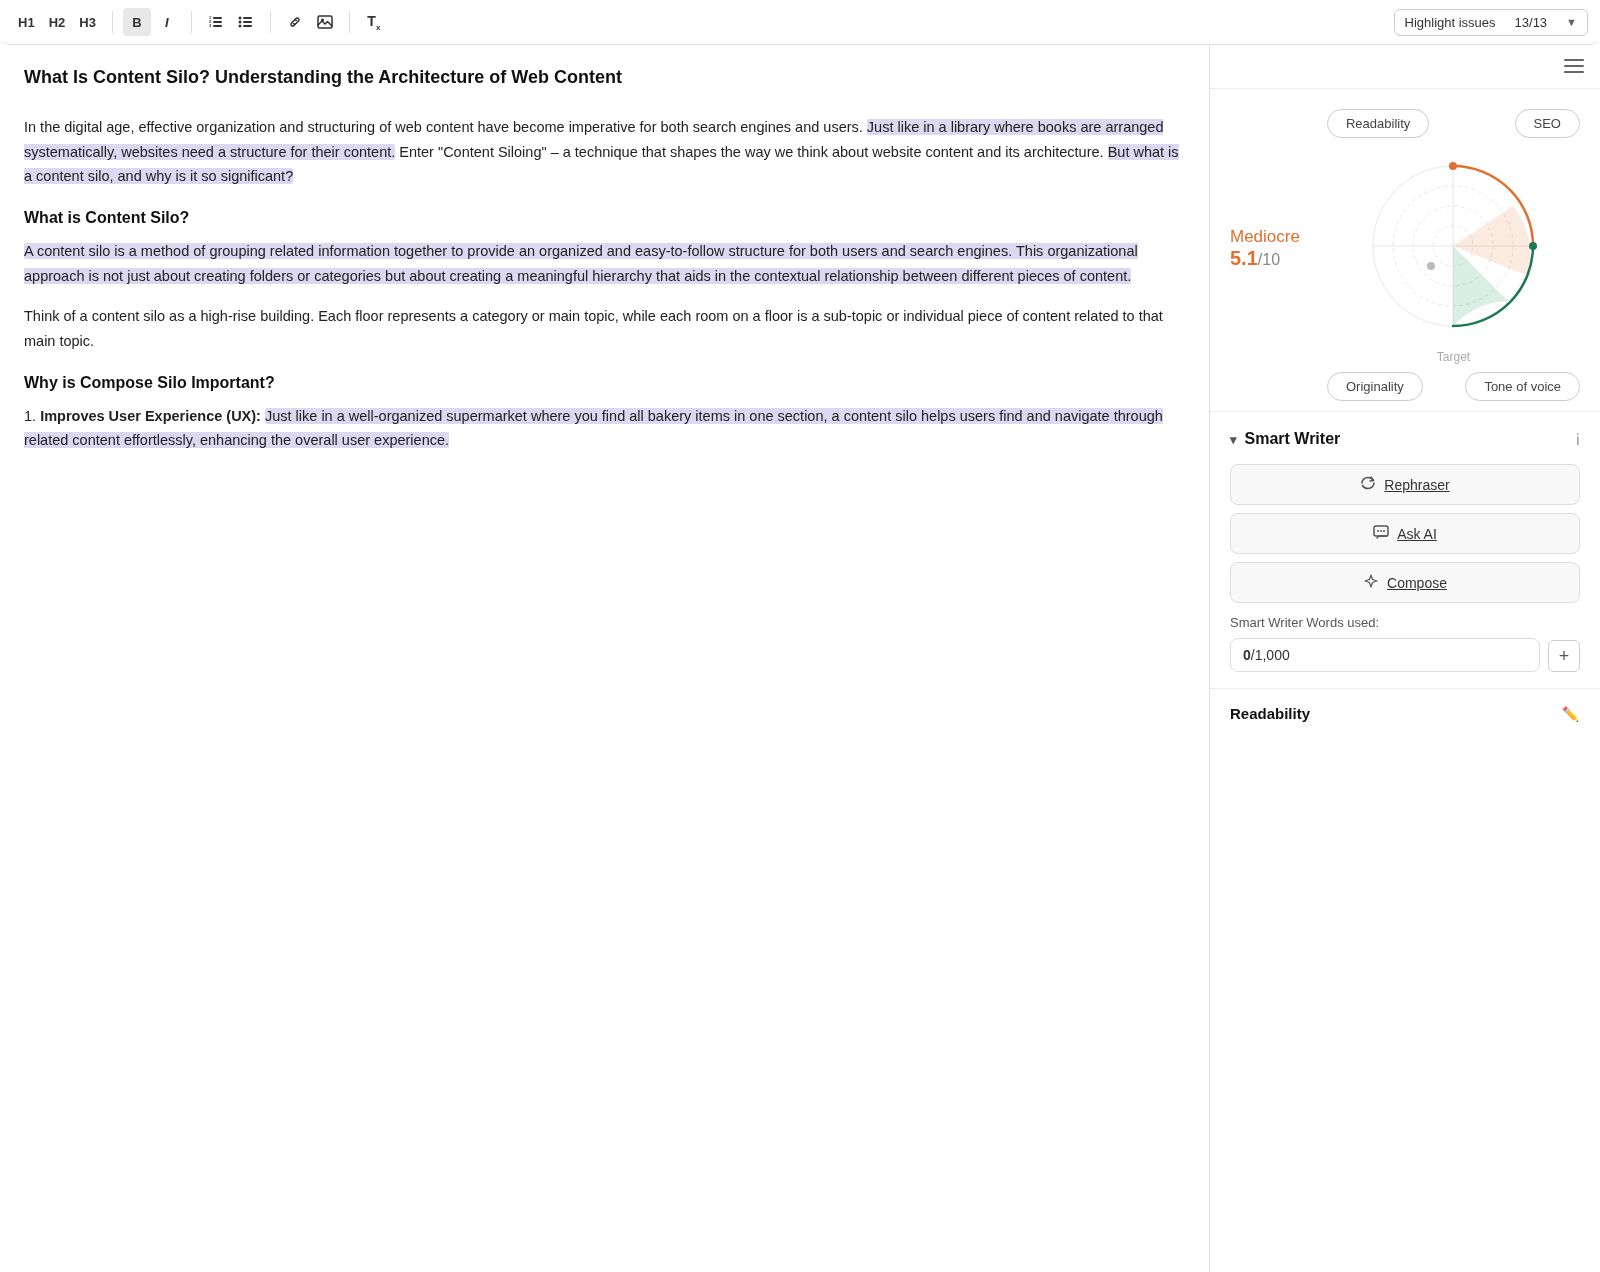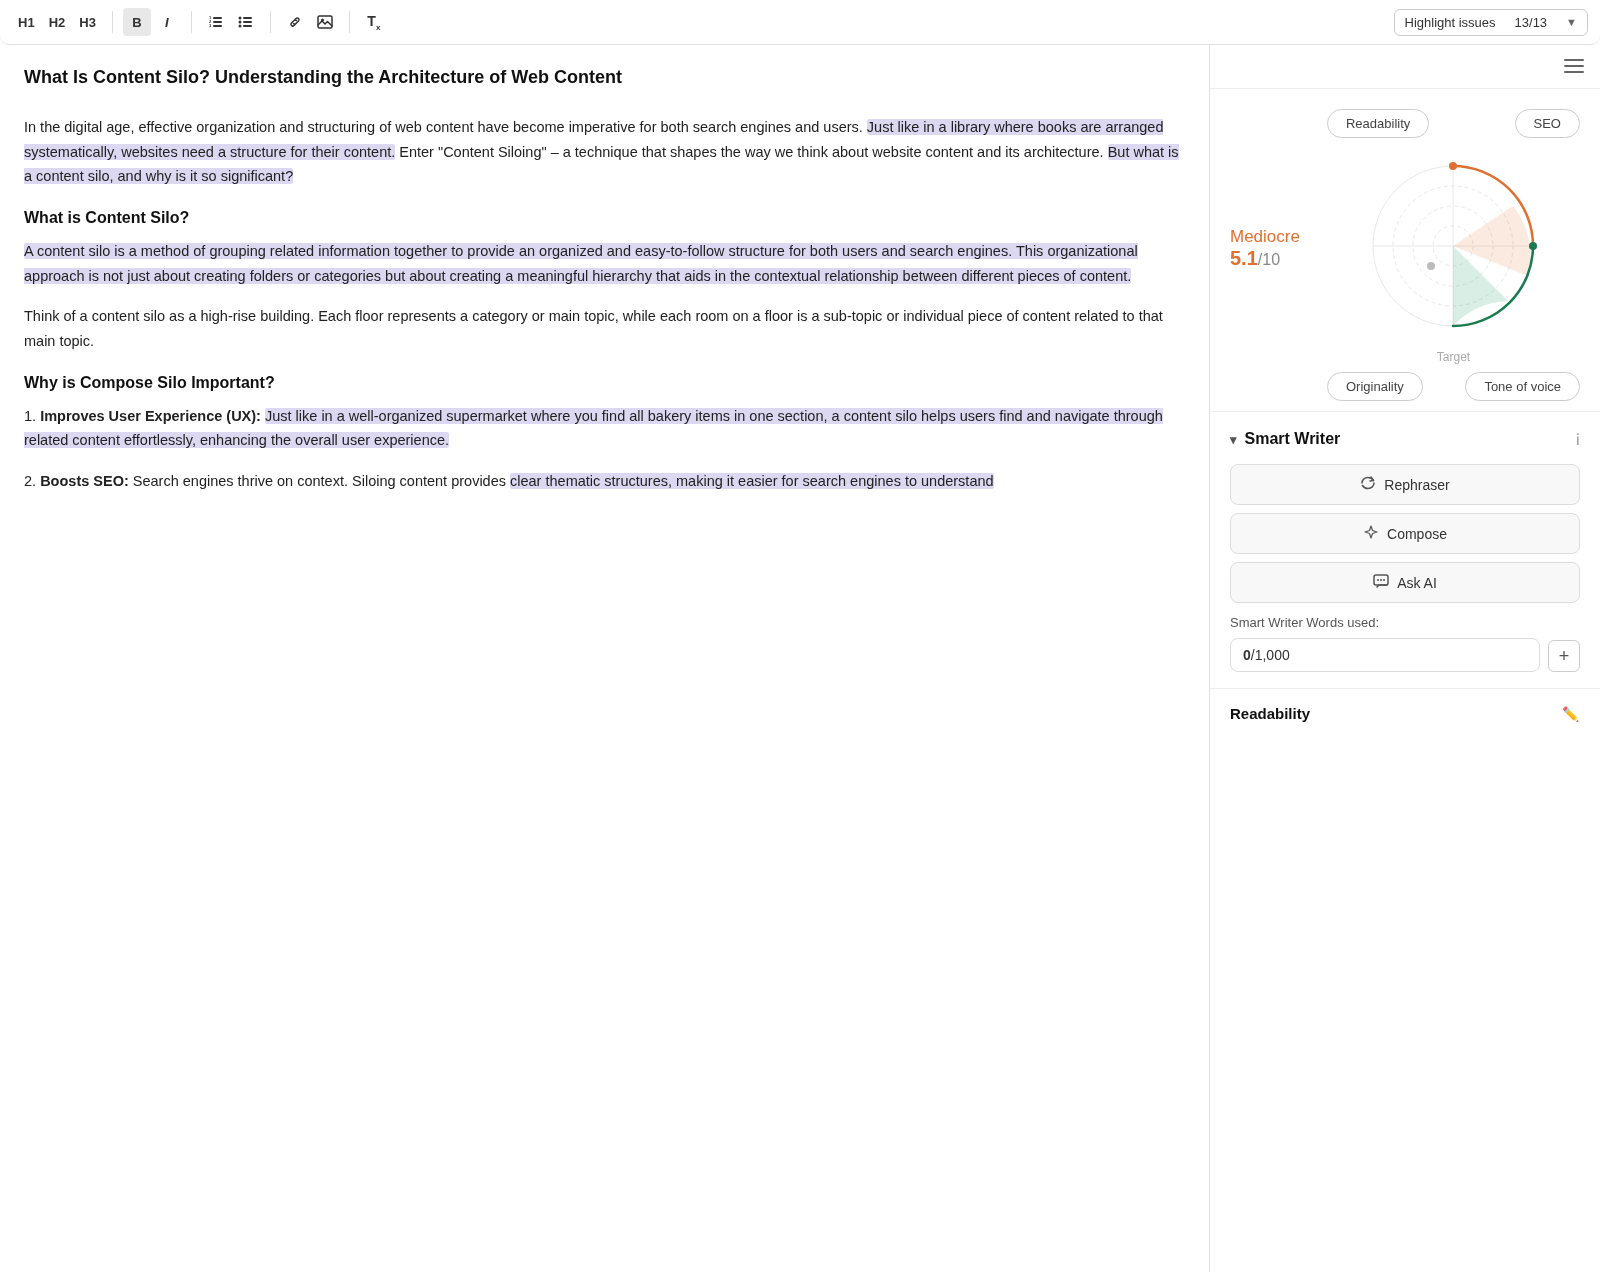--- a/index.html
+++ b/index.html
@@ -400,9 +400,6 @@
         1. <strong>Improves User Experience (UX):</strong> <span class="highlight-blue">Just like in a well-organized supermarket where you find all bakery items in one section, a content silo helps users find and navigate through related content effortlessly, enhancing the overall user experience.</span>
       </p>
 
-      <p>
-        2. <strong>Boosts SEO:</strong> Search engines thrive on context. Siloing content provides <span class="highlight-blue">clear thematic structures, making it easier for search engines to understand</span>
-      </p>
     </div>
   </div>
 

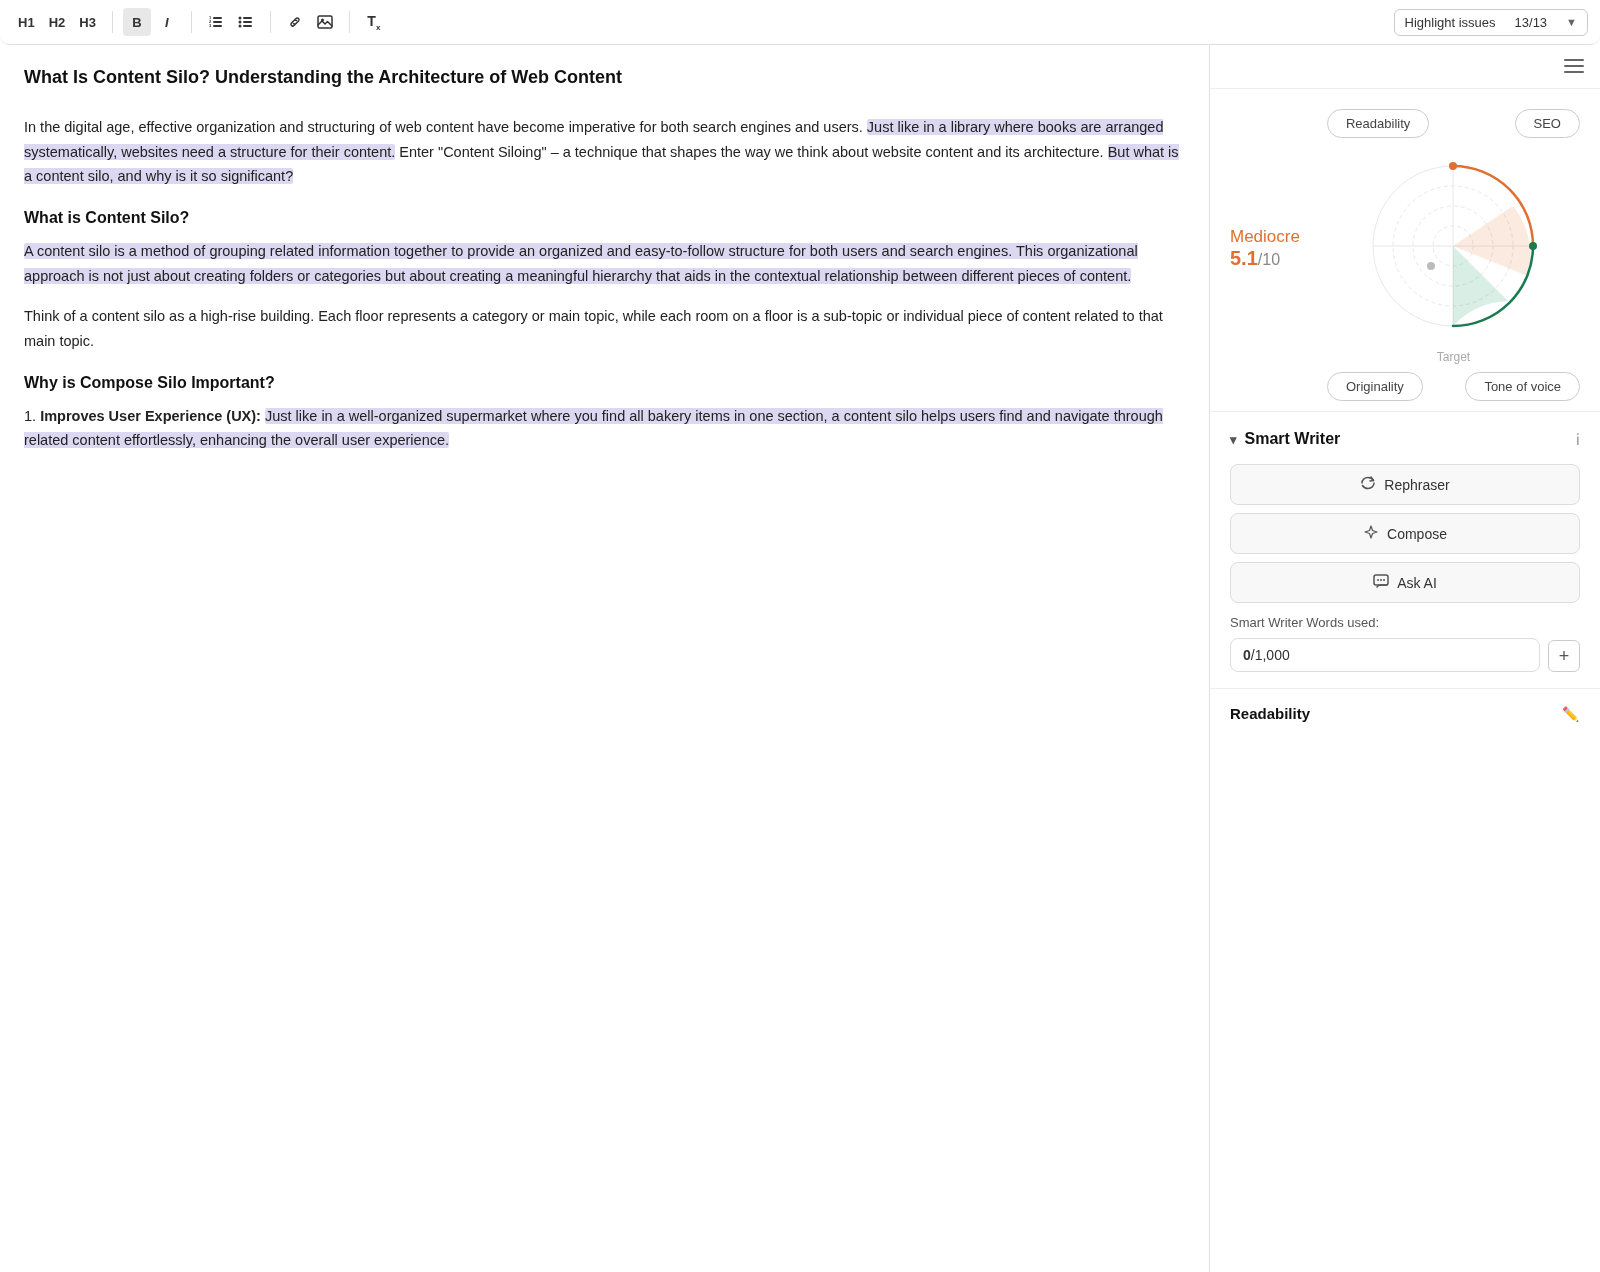--- a/index.html
+++ b/index.html
@@ -224,6 +224,7 @@
       font-size: 14px;
       color: #333;
       margin-bottom: 8px;
+      text-decoration: underline;
     }
     .sw-btn-icon {
       font-size: 15px;

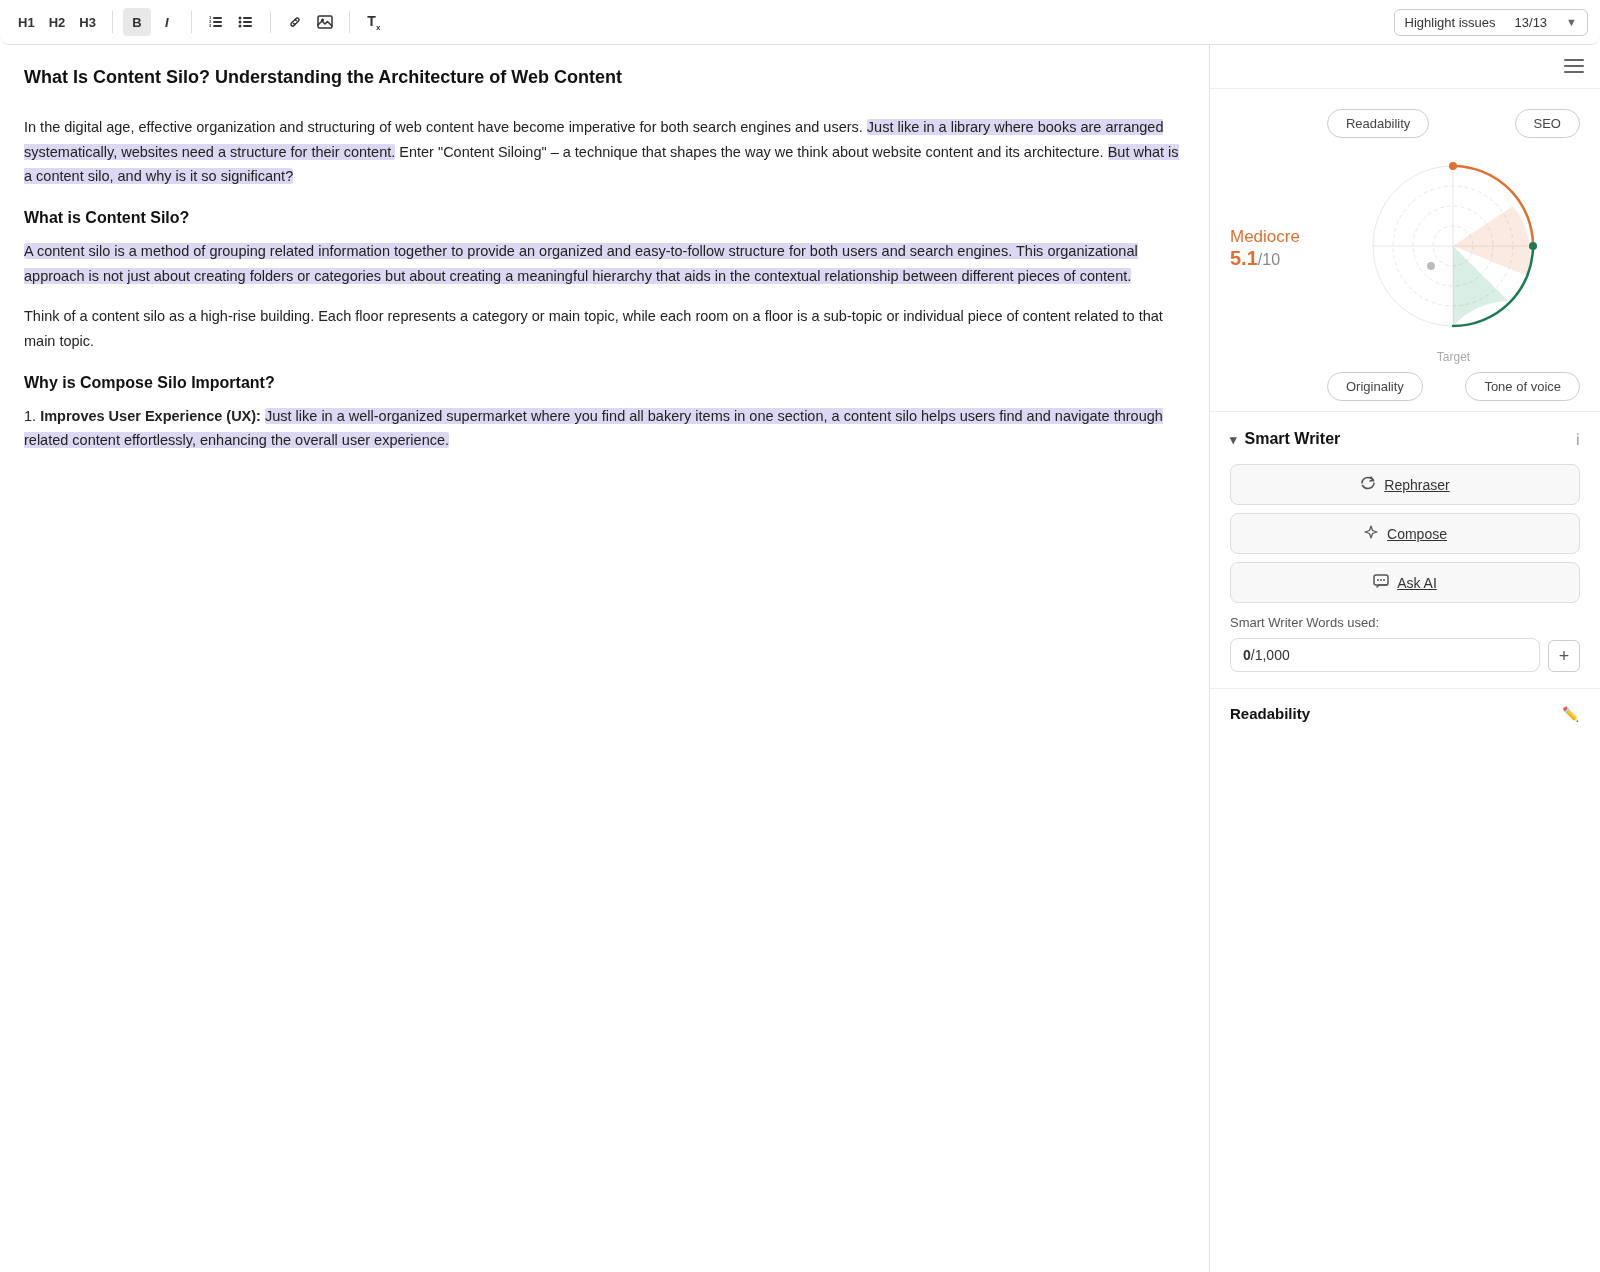--- a/index.html
+++ b/index.html
@@ -485,15 +485,6 @@
       <button class="sw-btn">
         <span class="sw-btn-icon">
           <svg width="16" height="16" viewBox="0 0 16 16" fill="none">
-            <path d="M8 2L9.5 6.5L14 8L9.5 9.5L8 14L6.5 9.5L2 8L6.5 6.5Z" stroke="#555" stroke-width="1.2" stroke-linejoin="round"></path>
-          </svg>
-        </span>
-        <span>Compose</span>
-      </button>
-
-      <button class="sw-btn">
-        <span class="sw-btn-icon">
-          <svg width="16" height="16" viewBox="0 0 16 16" fill="none">
             <rect x="1" y="2" width="14" height="10" rx="2" stroke="#555" stroke-width="1.5"></rect>
             <path d="M4 14L6 12H14" stroke="#555" stroke-width="1.5" stroke-linecap="round"></path>
             <circle cx="5" cy="7" r="1" fill="#555"></circle>
@@ -504,6 +495,15 @@
         <span>Ask AI</span>
       </button>
 
+      <button class="sw-btn">
+        <span class="sw-btn-icon">
+          <svg width="16" height="16" viewBox="0 0 16 16" fill="none">
+            <path d="M8 2L9.5 6.5L14 8L9.5 9.5L8 14L6.5 9.5L2 8L6.5 6.5Z" stroke="#555" stroke-width="1.2" stroke-linejoin="round"></path>
+          </svg>
+        </span>
+        <span>Compose</span>
+      </button>
+
       <div class="words-used-label">Smart Writer Words used:</div>
 
       <div class="words-counter-row">

